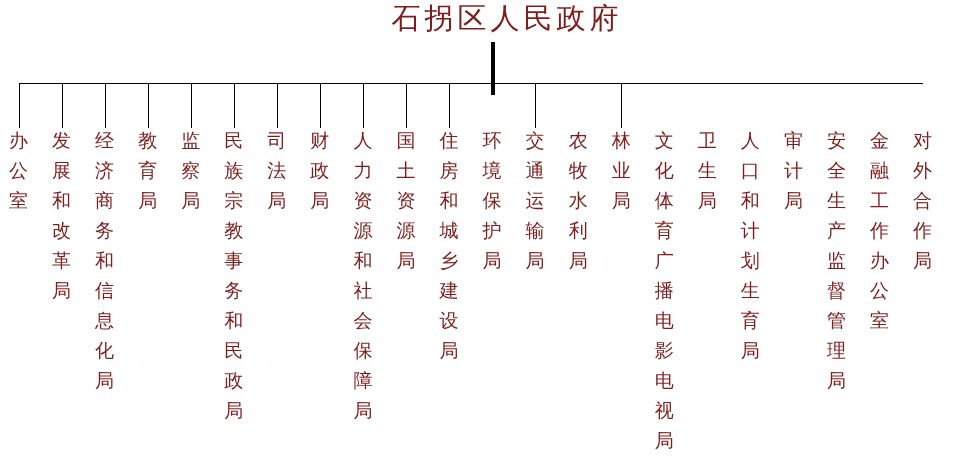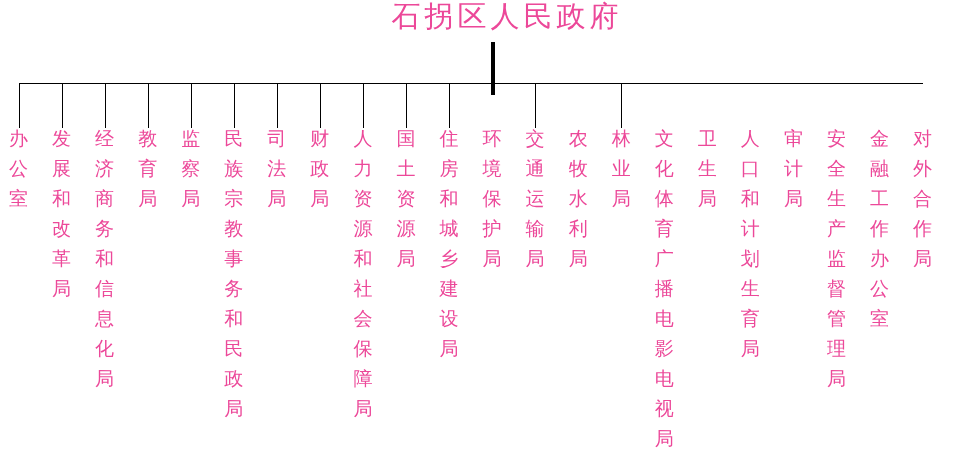--- a/index.html
+++ b/index.html
@@ -8,8 +8,8 @@
     width: 966px;
     height: 465px;
     background: #ffffff;
-    color: #ec4899;
-    font-family: Liberation Mono, monospace;
+    color: #7f1d1d;
+    font-family: Liberation Sans, sans-serif;
     overflow: hidden;
   }
   .title {

